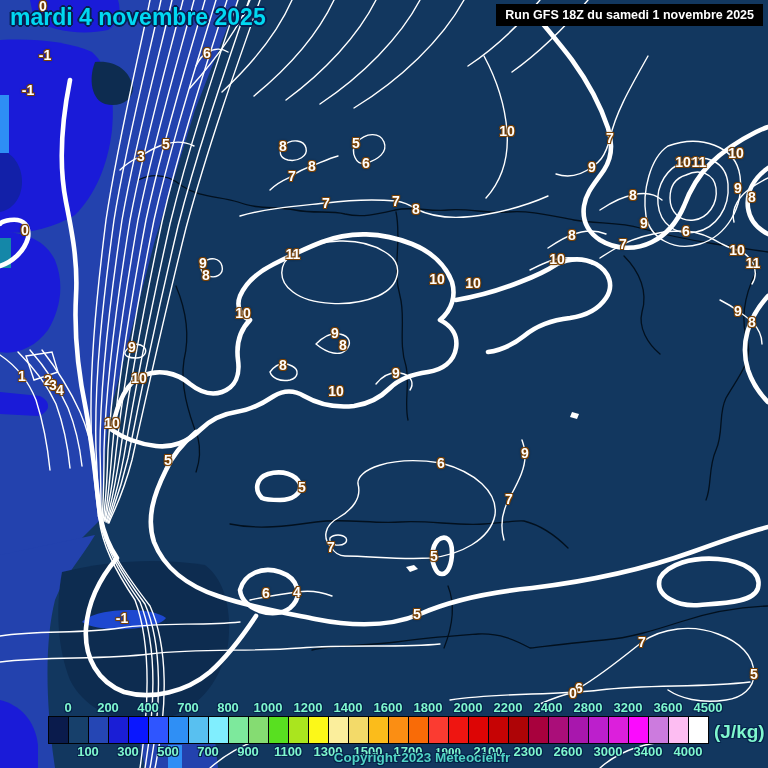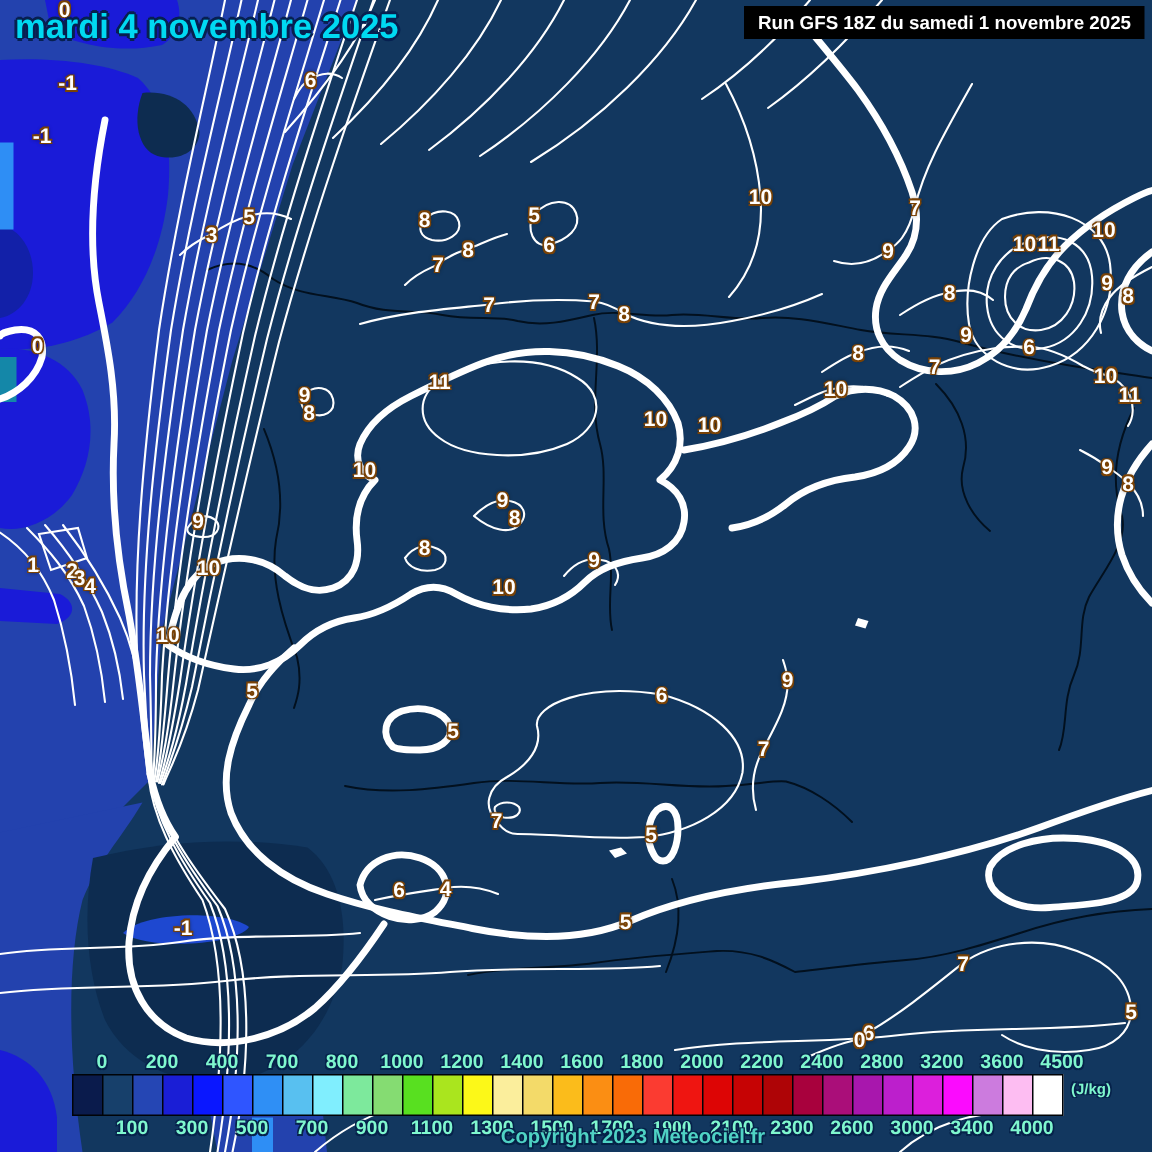--- a/index.html
+++ b/index.html
@@ -29,7 +29,7 @@
   .slab{position:absolute;transform:translateX(-50%);font-size:13px;font-weight:bold;color:#7FF7CE;line-height:14px;white-space:nowrap;
       text-shadow:1px 1px 0 #06224a,-1px -1px 0 #06224a,1px -1px 0 #06224a,-1px 1px 0 #06224a;}
   .srow-top{top:1px;} .srow-bot{top:45px;}
-  #unit{position:absolute;left:714px;top:721px;z-index:3;font-size:10px;font-weight:bold;color:#7FF7CE;
+  #unit{position:absolute;left:714px;top:721px;z-index:3;font-size:19px;font-weight:bold;color:#7FF7CE;
       text-shadow:1px 1px 0 #06224a,-1px -1px 0 #06224a,1px -1px 0 #06224a,-1px 1px 0 #06224a;}
   #copyright{position:absolute;left:422px;top:750px;transform:translateX(-50%);z-index:6;
       font-size:13.5px;font-weight:bold;color:#4FD2C4;white-space:nowrap;

